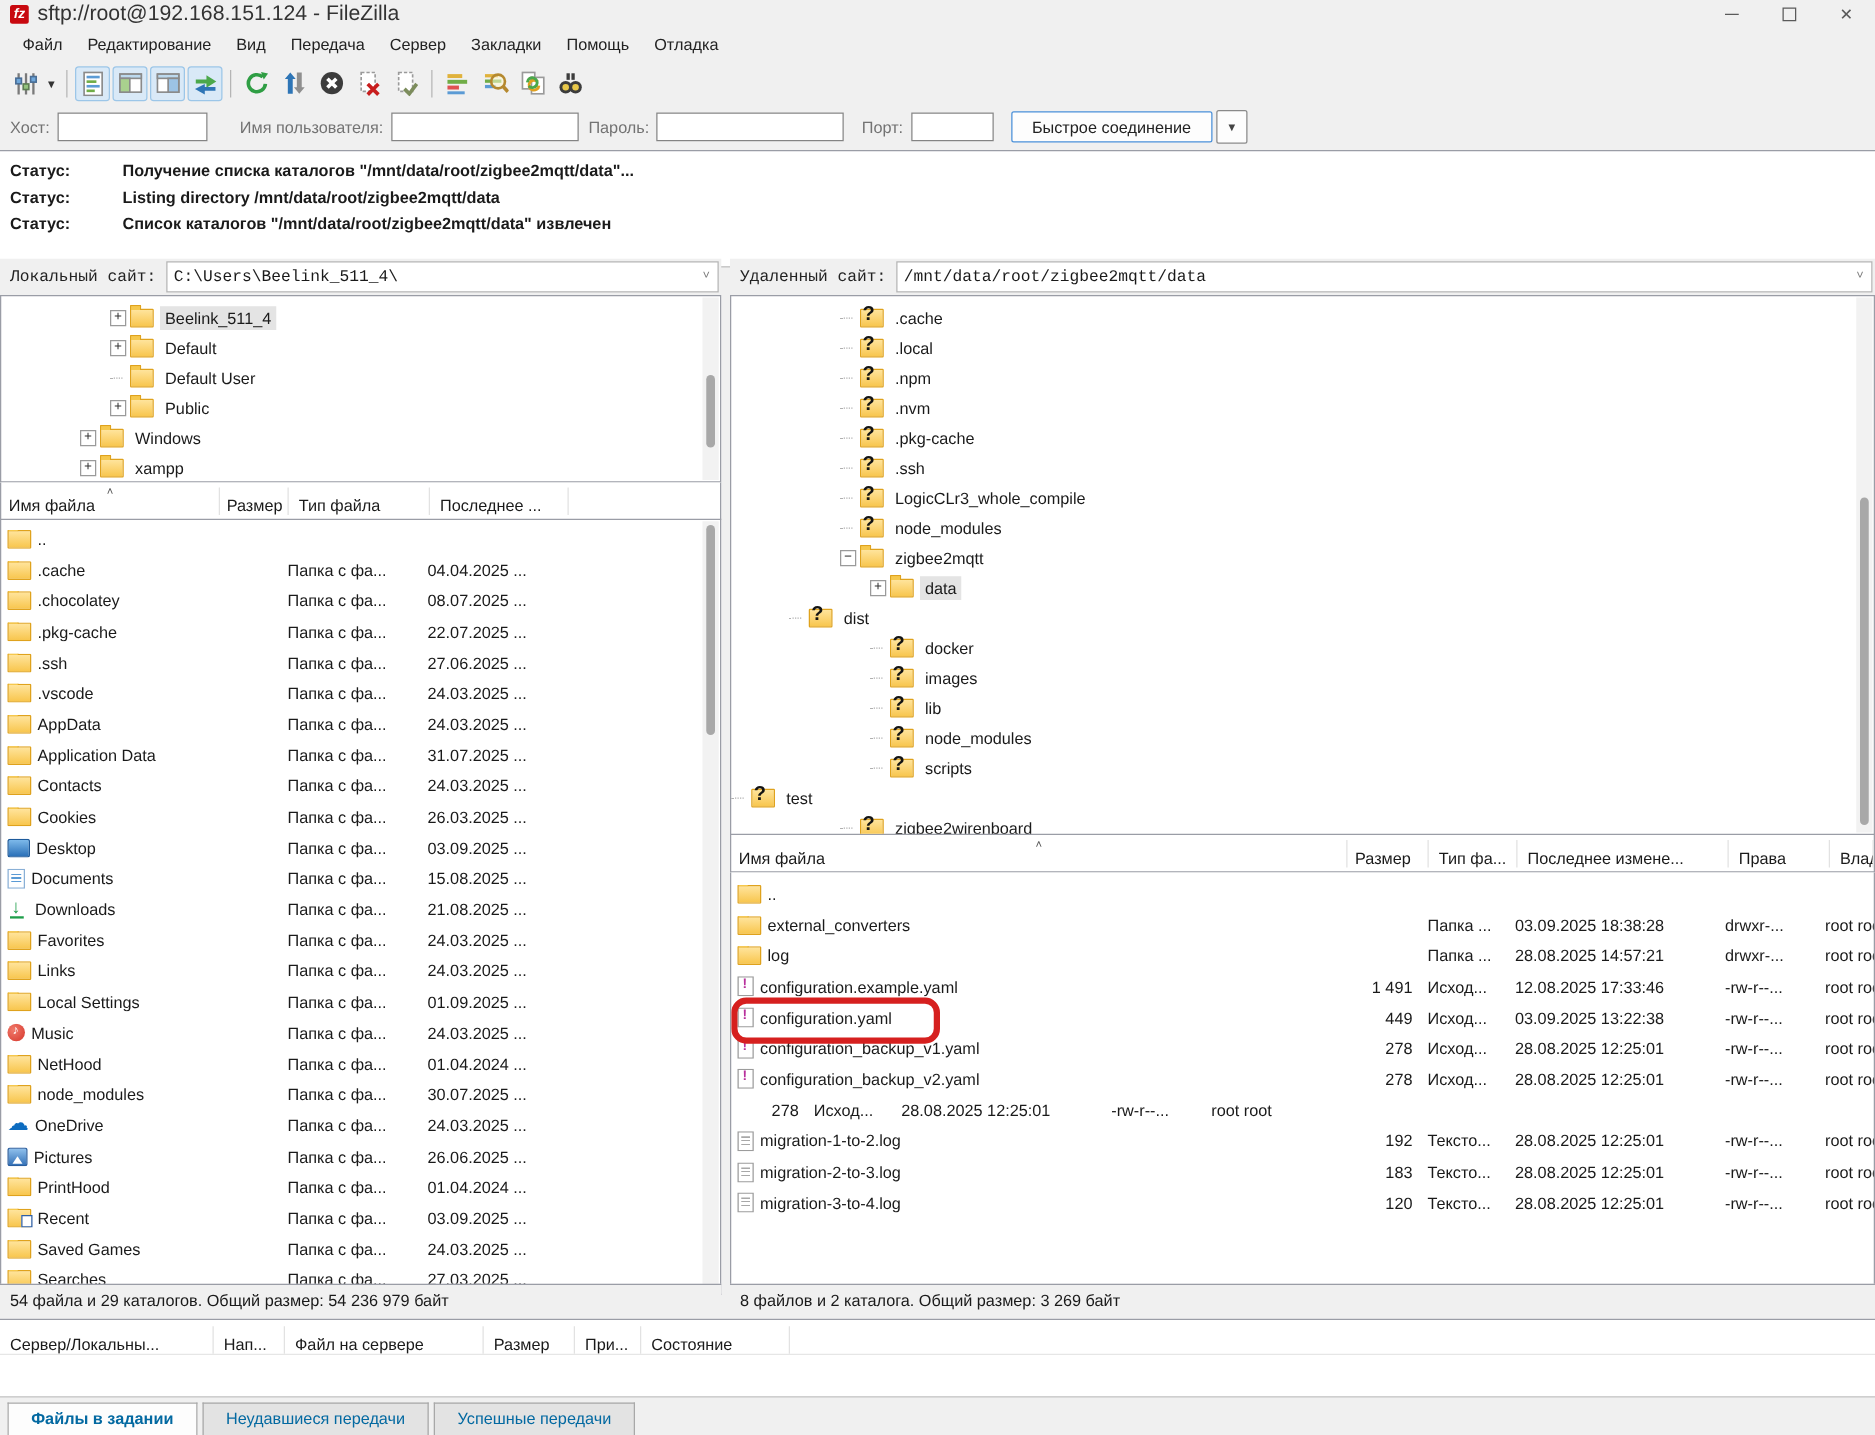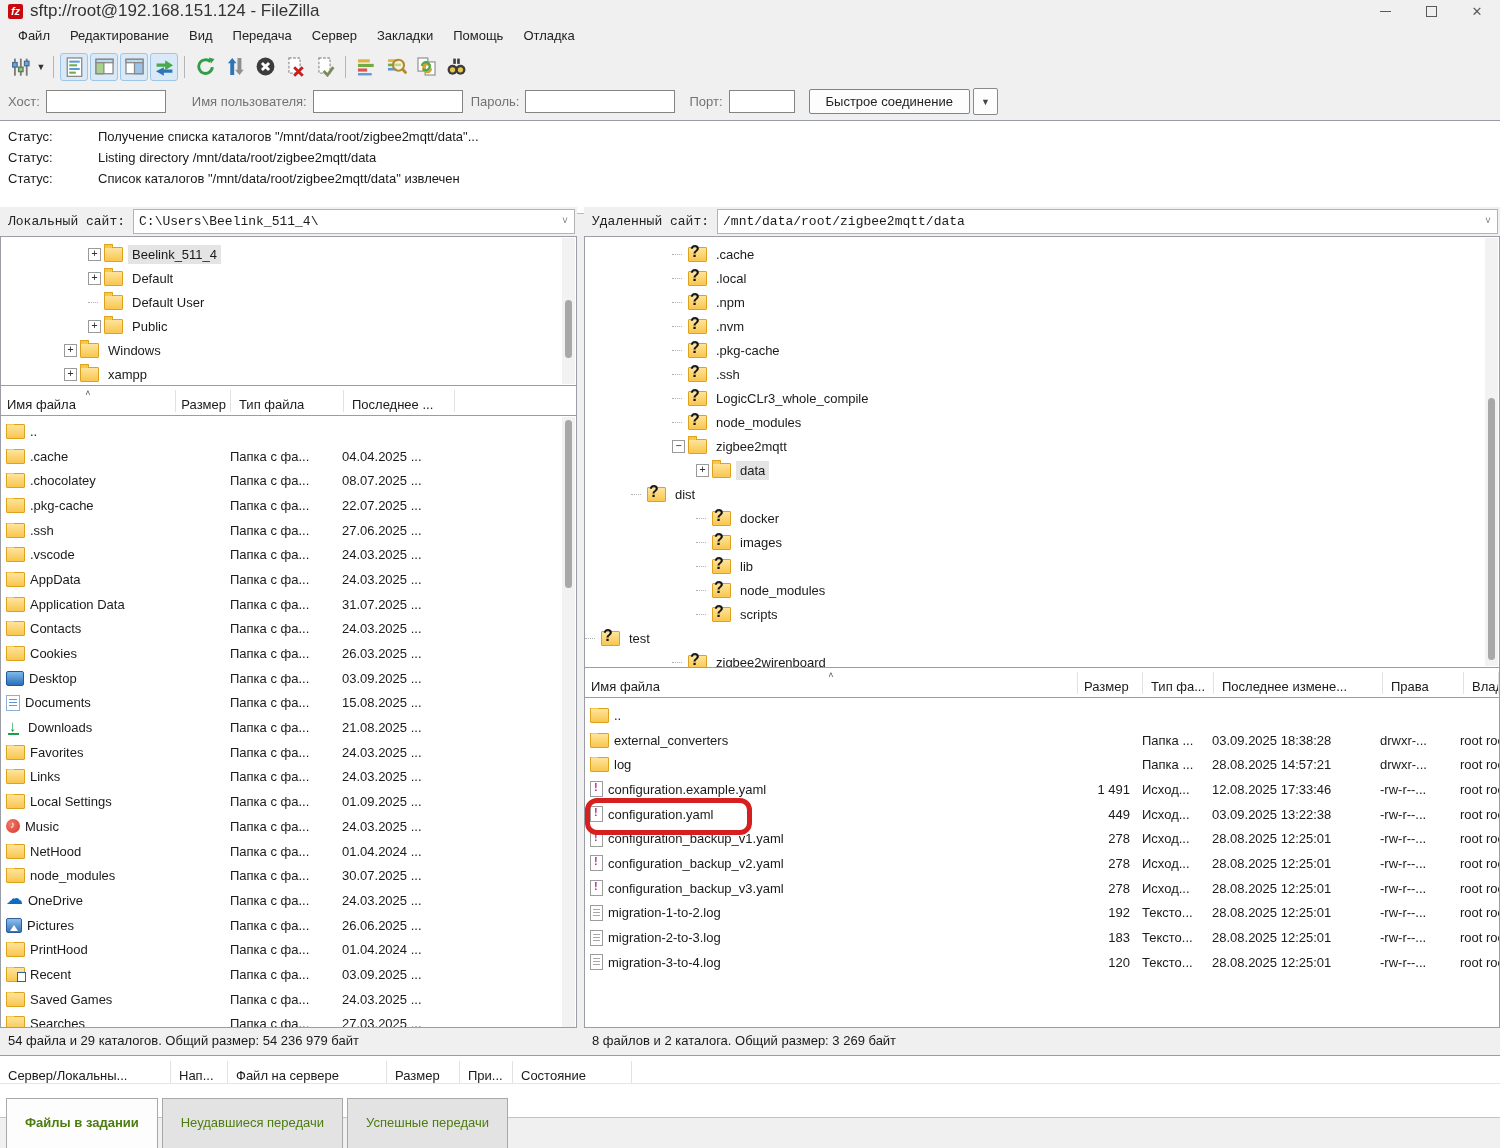--- a/index.html
+++ b/index.html
@@ -39,7 +39,7 @@
   
   .msglog{position:absolute;top:120px;left:0;right:0;height:87px;background:#fff;border-top:1px solid #9a9da6;
           border-bottom:1px solid #b9b9b9;padding-top:5px;overflow:hidden;}
-  .log-row{display:flex;height:21px;line-height:21px;}
+  .log-row{display:flex;height:21px;line-height:21px;font-weight:bold;}
   .log-type{width:90px;padding-left:8px;flex:none;}
   .log-text{flex:1;white-space:nowrap;}
 

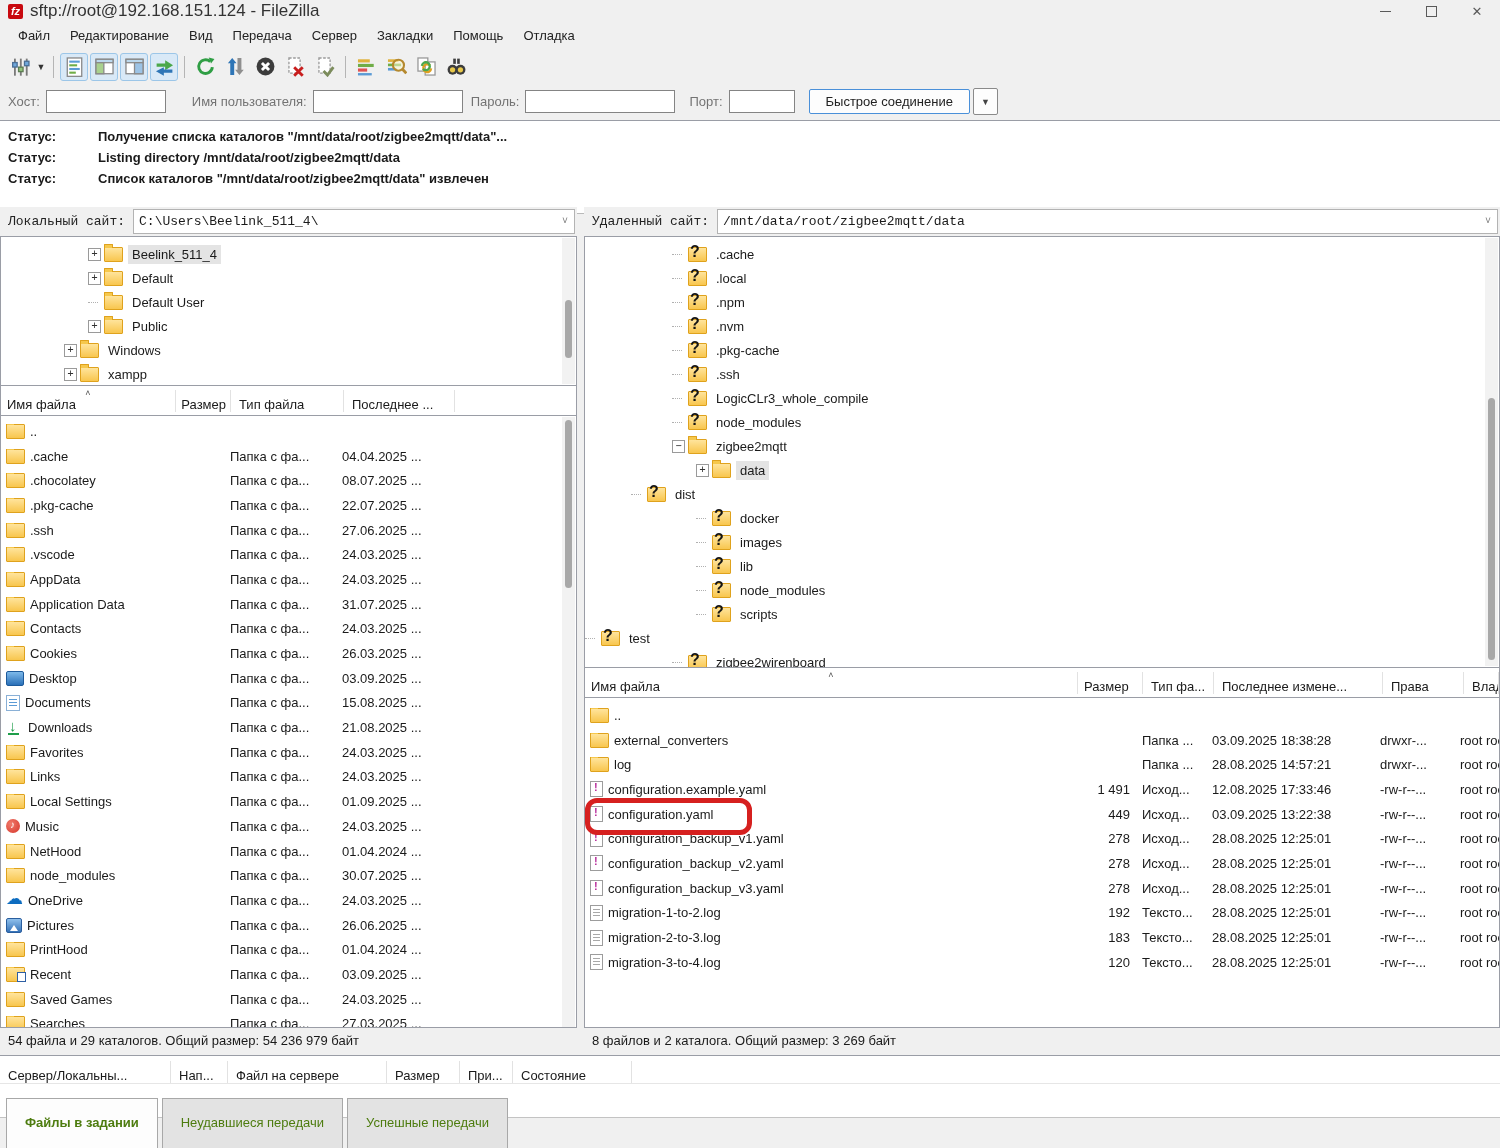--- a/index.html
+++ b/index.html
@@ -843,10 +843,6 @@
           <div class="cell rf-owner">root root</div>
         </div>
         <div class="file-row">
-          <div class="cell name-cell rf-name">
-            <span class="icon doc-yaml"></span>
-            <span>configuration_backup_v3.yaml</span>
-          </div>
           <div class="cell rf-size">278</div>
           <div class="cell rf-type">Исход...</div>
           <div class="cell rf-mod">28.08.2025 12:25:01</div>

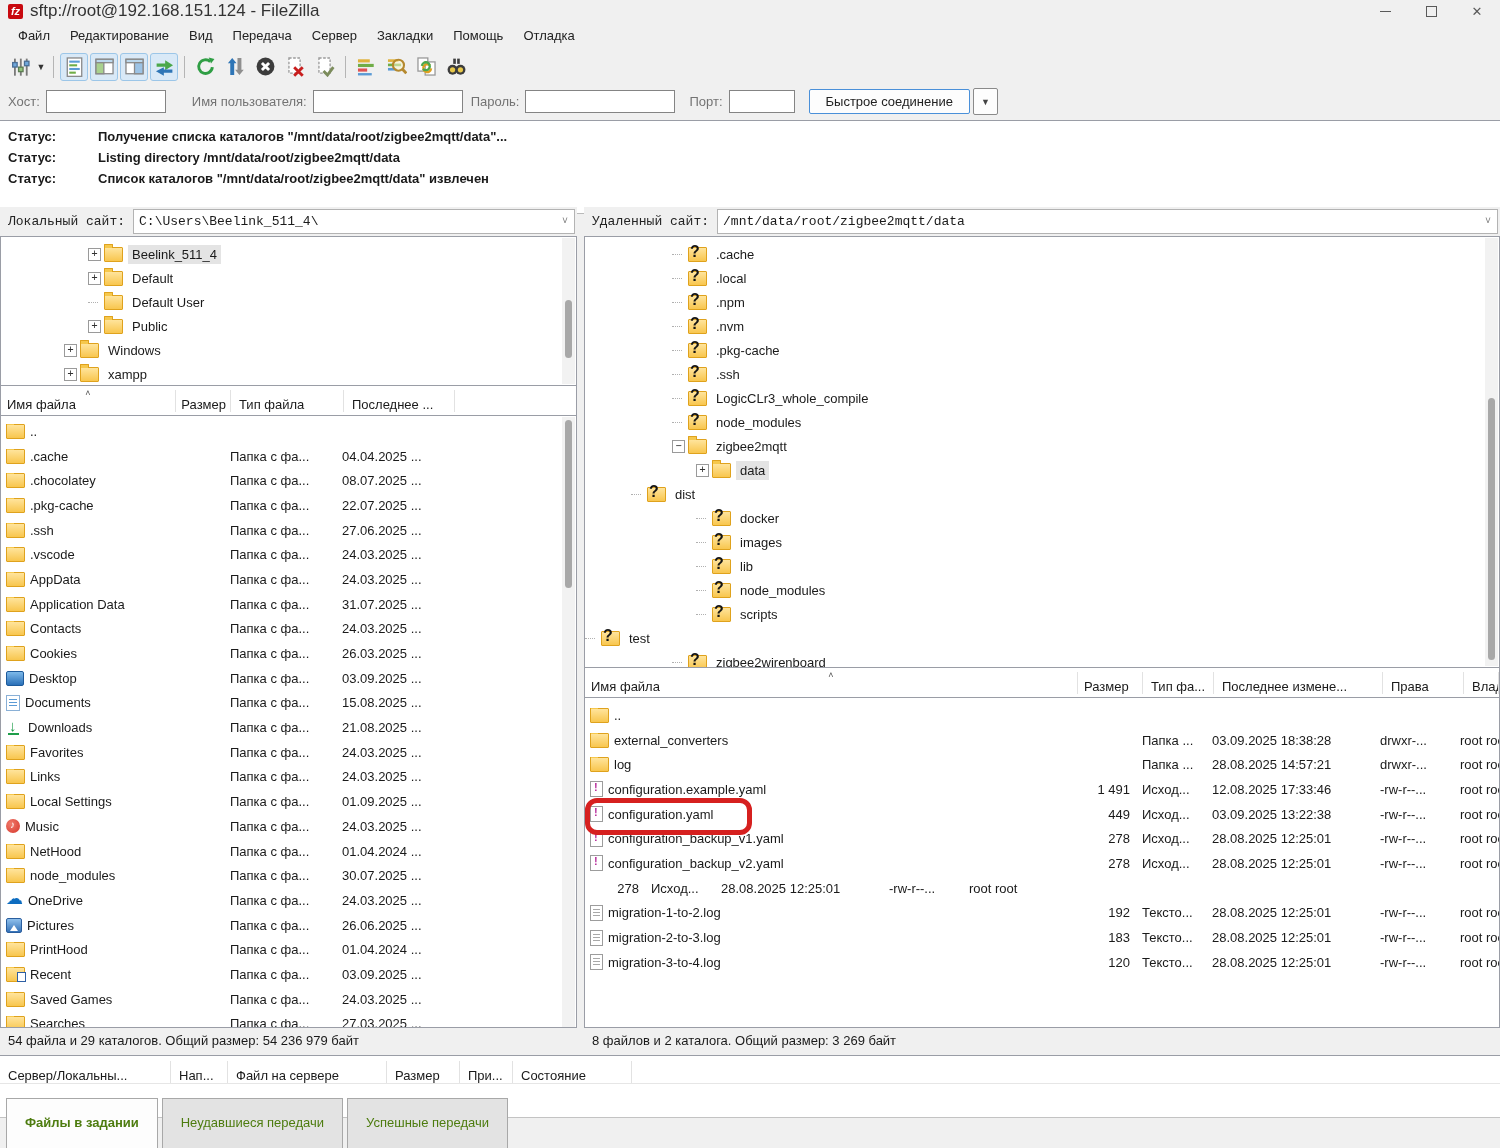--- a/index.html
+++ b/index.html
@@ -136,8 +136,8 @@
   
   .tabsbar{position:absolute;left:0;right:0;bottom:0;height:30px;background:#f0f0f0;border-top:1px solid #c3c3c3;
            display:flex;align-items:flex-end;padding-left:6px;}
-  .tab{height:25px;line-height:24px;padding:12px 18px;background:#e3e3e3;border:1px solid #a8a8a8;border-bottom:none;
-       margin-right:4px;color:#4d7c0f;}
+  .tab{height:25px;line-height:24px;padding:0 18px;background:#e3e3e3;border:1px solid #a8a8a8;border-bottom:none;
+       margin-right:4px;color:#0369a1;}
   .tab.active{background:#fdfdfd;font-weight:bold;}
 </style>
 </head>

